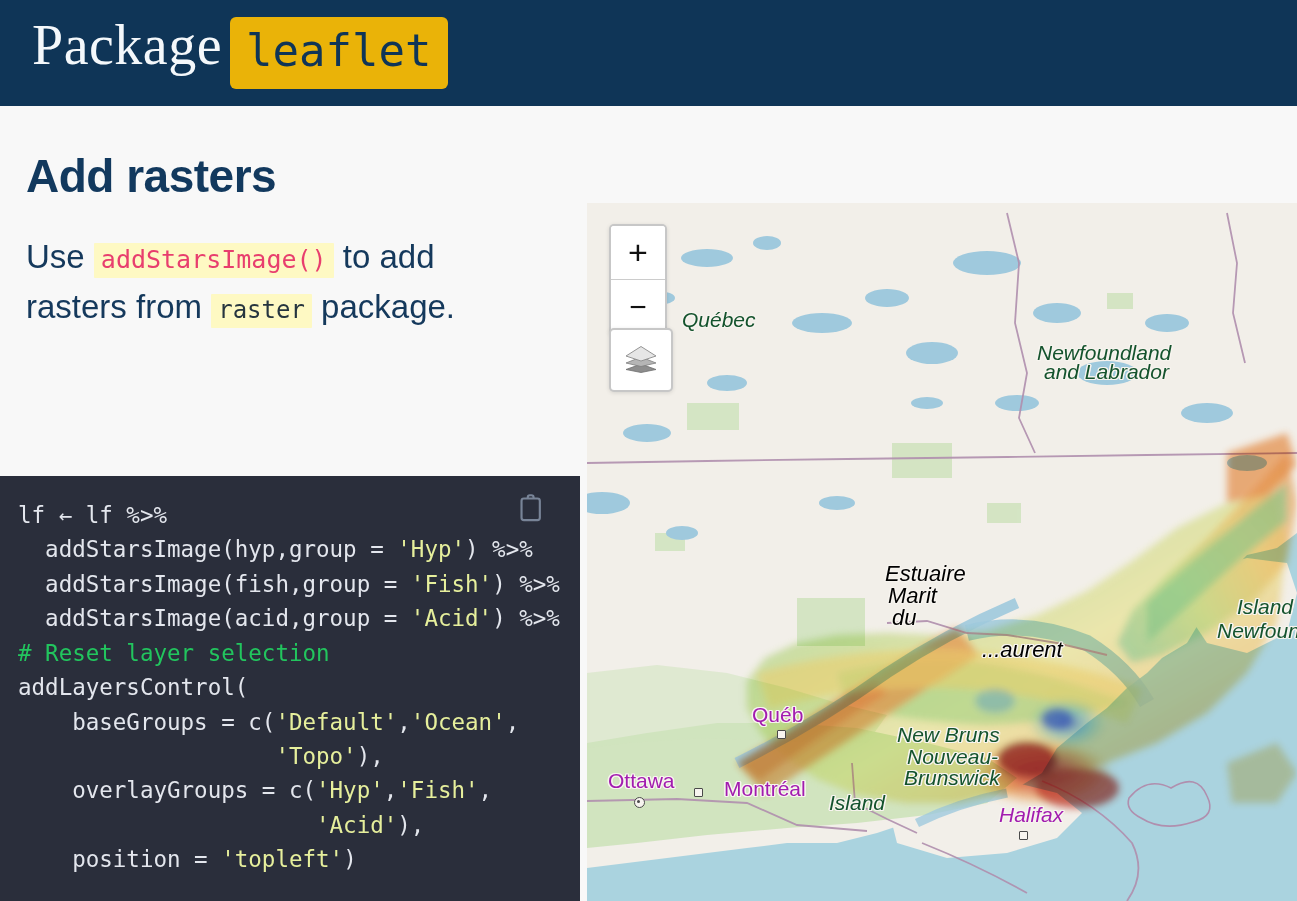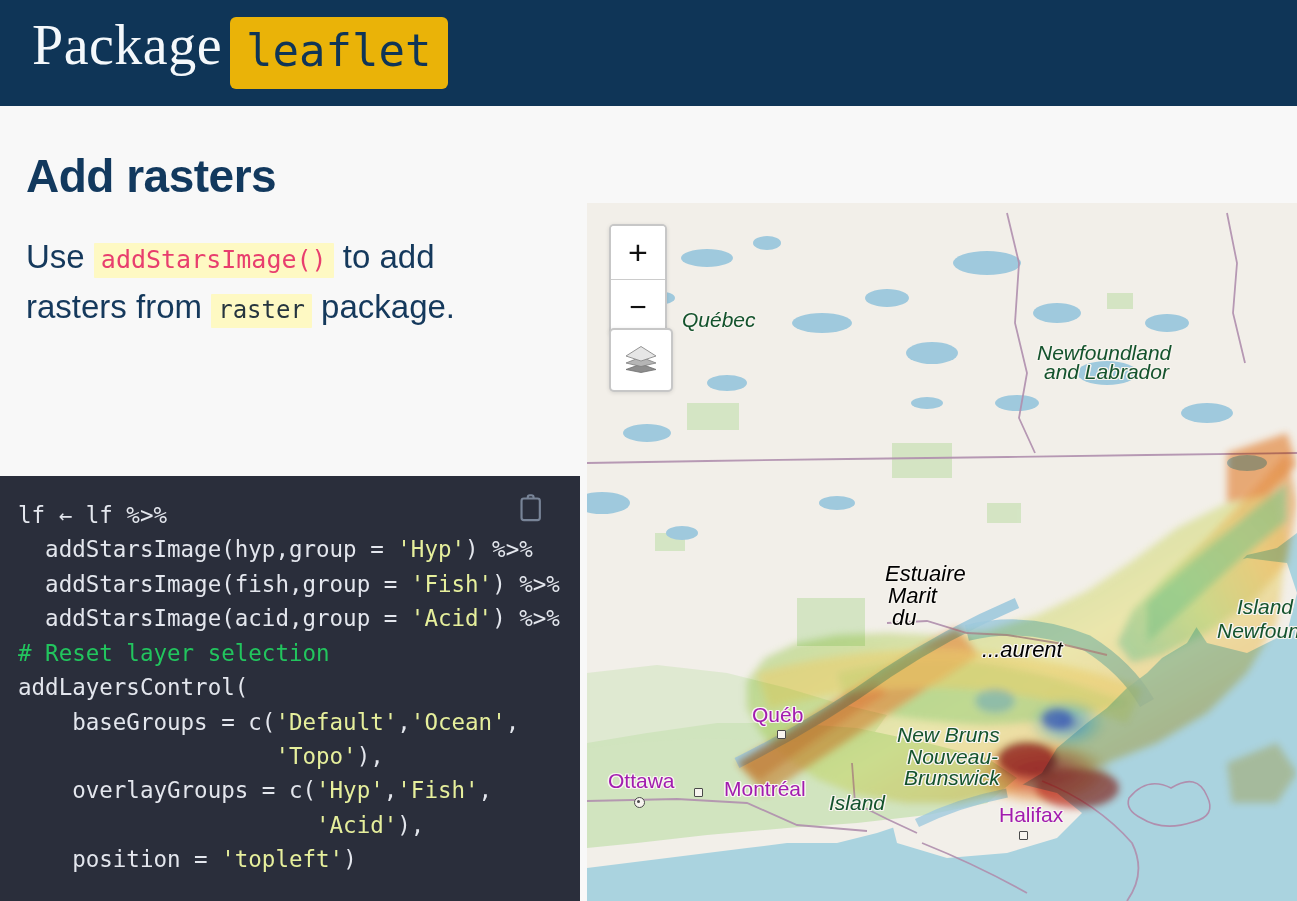--- a/index.html
+++ b/index.html
@@ -354,7 +354,7 @@
       <span class="maplabel region" style="left:310px;top:520px;">New Bruns</span>
       <span class="maplabel region" style="left:320px;top:542px;">Nouveau-</span>
       <span class="maplabel region" style="left:317px;top:563px;">Brunswick</span>
-      <span class="maplabel city" style="left:412px;top:600px;">Halifax</span>
+      <span class="maplabel city" style="left:412px;top:600px;font-style:italic;">Halifax</span>
 
       <span class="city-dot" style="left:190px;top:527px;"></span>
       <span class="city-dot cap" style="left:47px;top:594px;"></span>

